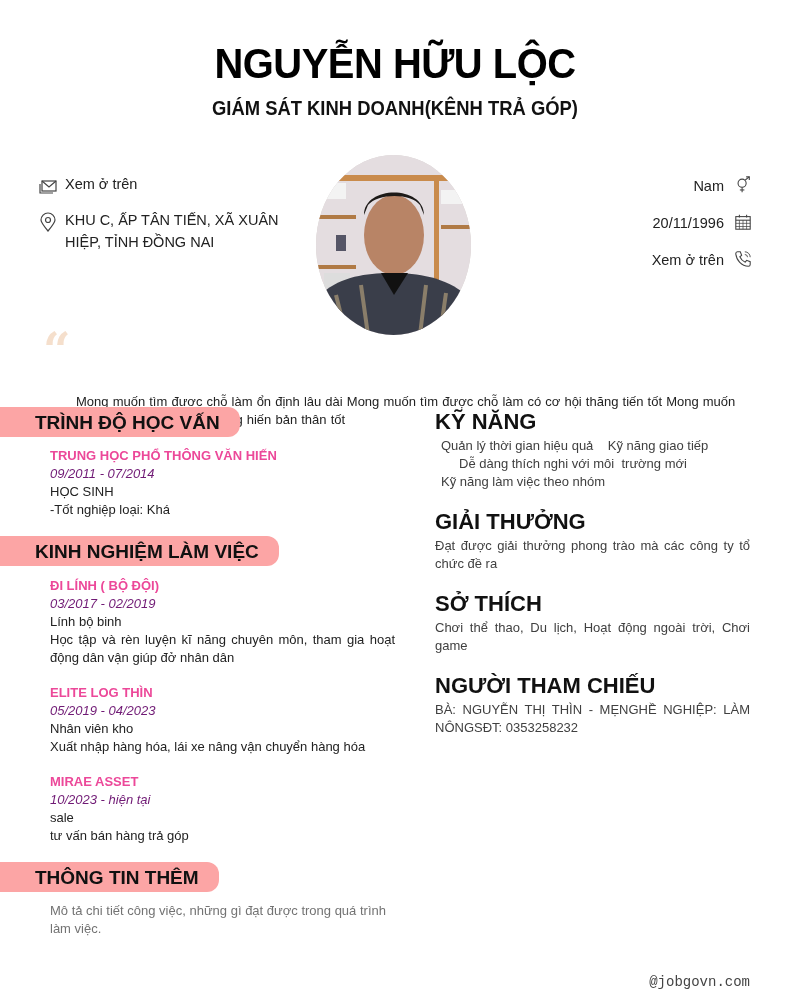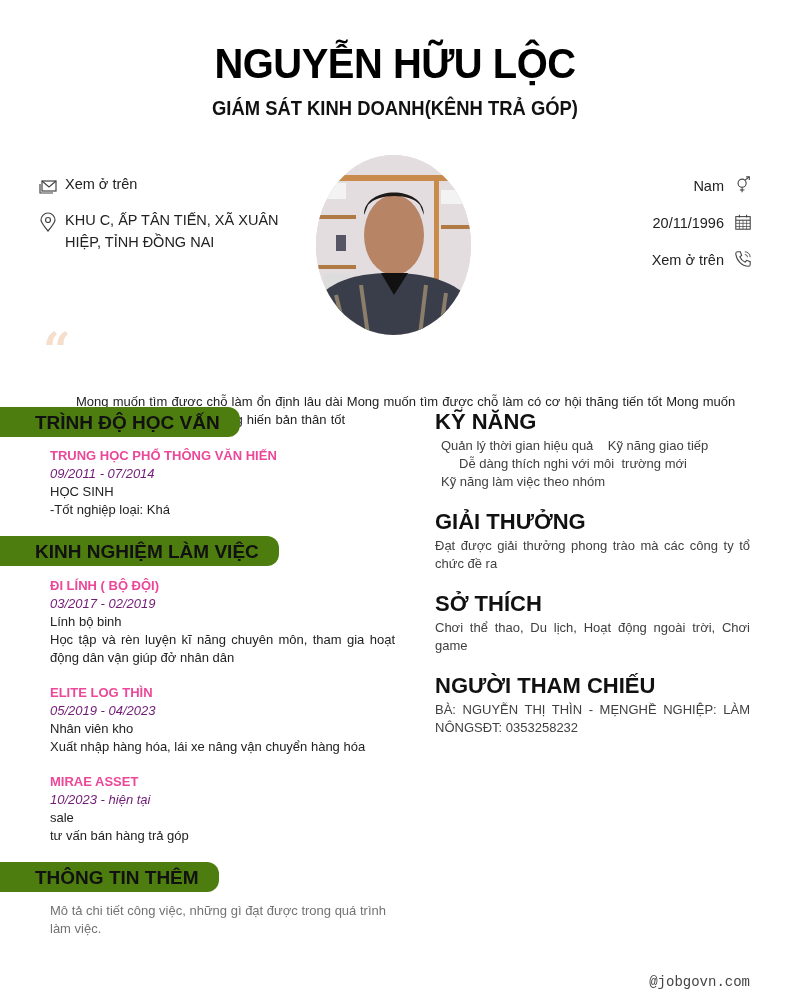--- a/index.html
+++ b/index.html
@@ -26,7 +26,7 @@
     .objective { position: absolute; left: 76px; top: 349px; width: 680px; font-size: 13px; line-height: 18px; color: #222; word-spacing: 0.5px; margin-top: 44px; }
 
     .left-col { position: absolute; left: 0; top: 407px; width: 410px; }
-    .sec-head { display: inline-block; background: #4d7c0f; border-radius: 0 12px 12px 0; padding: 4px 20px 4px 35px; font-size: 19px; font-weight: 700; color: #111; height: 30px; line-height: 23px; }
+    .sec-head { display: inline-block; background: #fca5a5; border-radius: 0 12px 12px 0; padding: 4px 20px 4px 35px; font-size: 19px; font-weight: 700; color: #111; height: 30px; line-height: 23px; }
     .sec-body { padding-left: 50px; padding-right: 15px; font-size: 13px; line-height: 18px; color: #222; }
     .item-name { font-weight: 700; color: #ec4899; }
     .item-date { font-style: italic; color: #701a75; }

